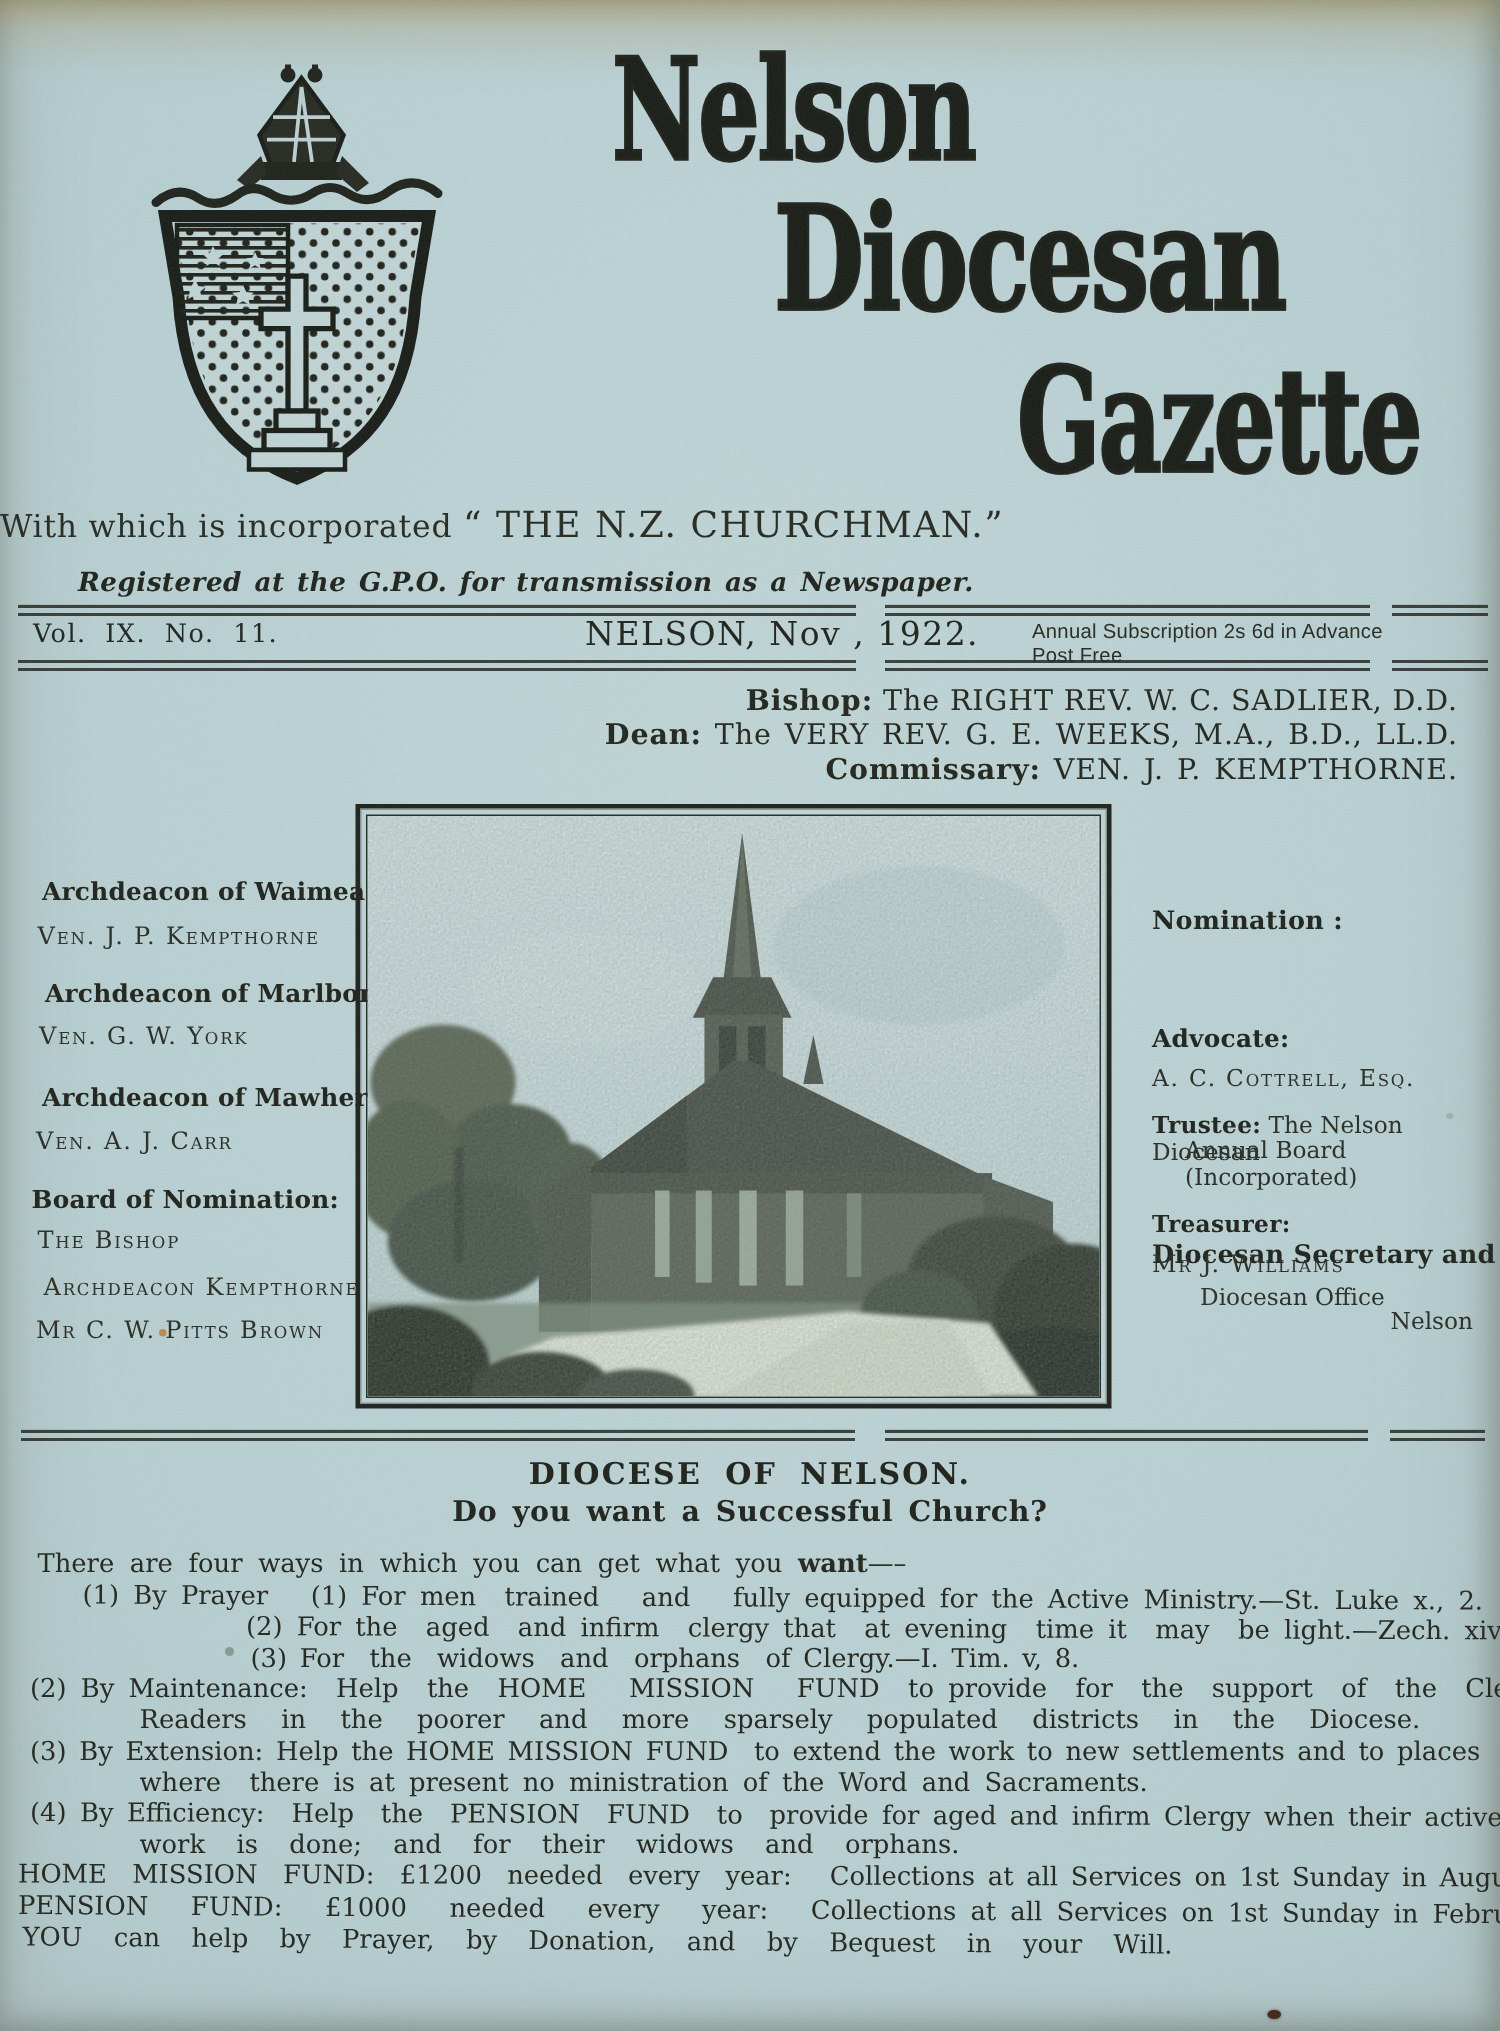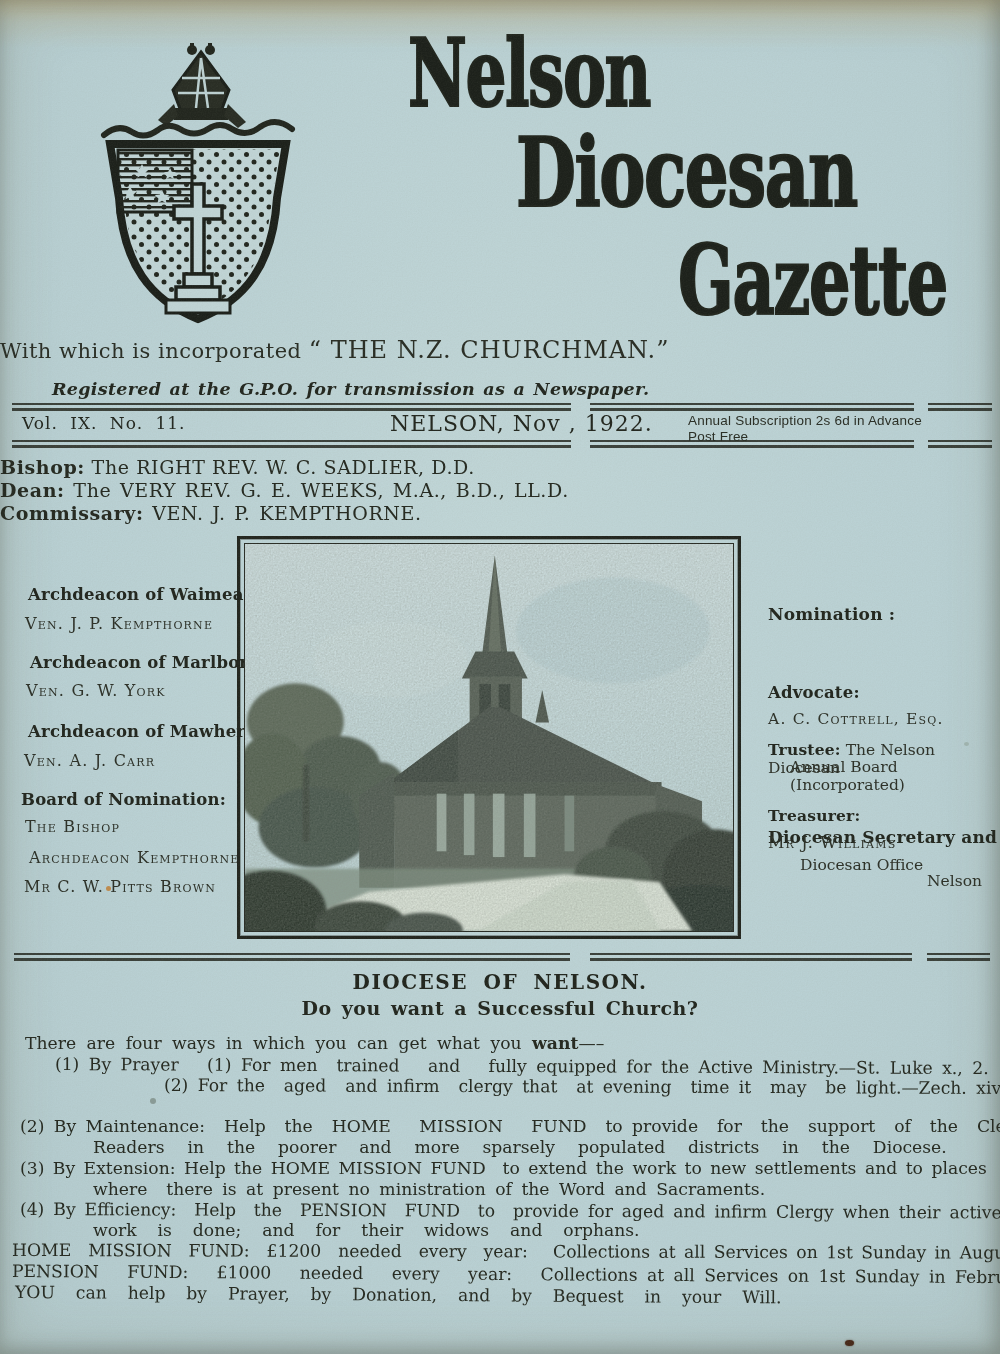--- a/index.html
+++ b/index.html
@@ -54,7 +54,7 @@
   .subs{left:688px;top:413px;font-family:"Liberation Sans",sans-serif;font-weight:normal;font-size:13.5px;line-height:16px;color:#2a2e25;letter-spacing:.2px;}
 
   
-  .offrow{left:0;width:972px;text-align:left;font-size:19px;letter-spacing:.6px;color:#262a21;}
+  .offrow{left:0;width:972px;text-align:right;font-size:19px;letter-spacing:.6px;color:#262a21;}
   .offrow .lbl{font-weight:bold;}
   .o1{top:456px;}
   .o2{top:479px;word-spacing:2px;}

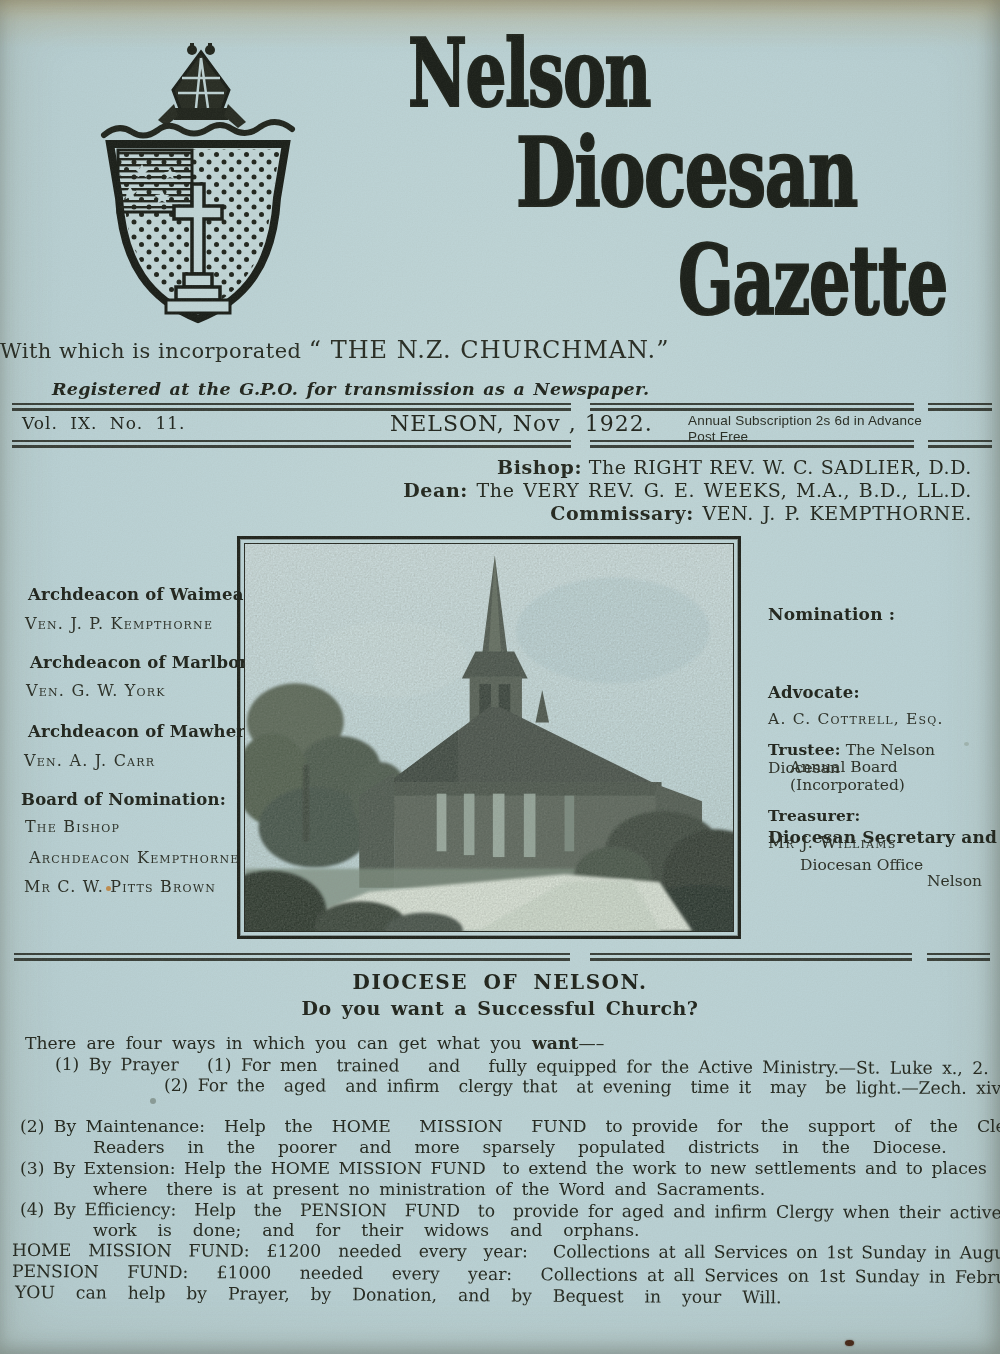--- a/index.html
+++ b/index.html
@@ -288,6 +288,7 @@
   <div class="abs ln a1"><span>There are four ways in which you can get what you </span><span class="boldrun">want</span><span>—–</span></div>
   <div class="abs ln a2">(1) By Prayer   (1) For men  trained   and   fully equipped for the Active Ministry.—St. Luke x., 2.</div>
   <div class="abs ln a3">(2) For the  aged  and infirm  clergy that  at evening  time it  may  be light.—Zech. xiv., 7.</div>
+  <div class="abs ln a4">(3) For  the  widows  and  orphans  of Clergy.—I. Tim. v, 8.</div>
   <div class="abs ln a5">(2) By Maintenance:  Help  the  HOME   MISSION   FUND  to provide  for  the  support  of  the  Clergy  and</div>
   <div class="abs ln a6">Readers  in  the  poorer  and  more  sparsely  populated  districts  in  the  Diocese.</div>
   <div class="abs ln a7">(3) By Extension: Help the HOME MISSION FUND  to extend the work to new settlements and to places</div>

